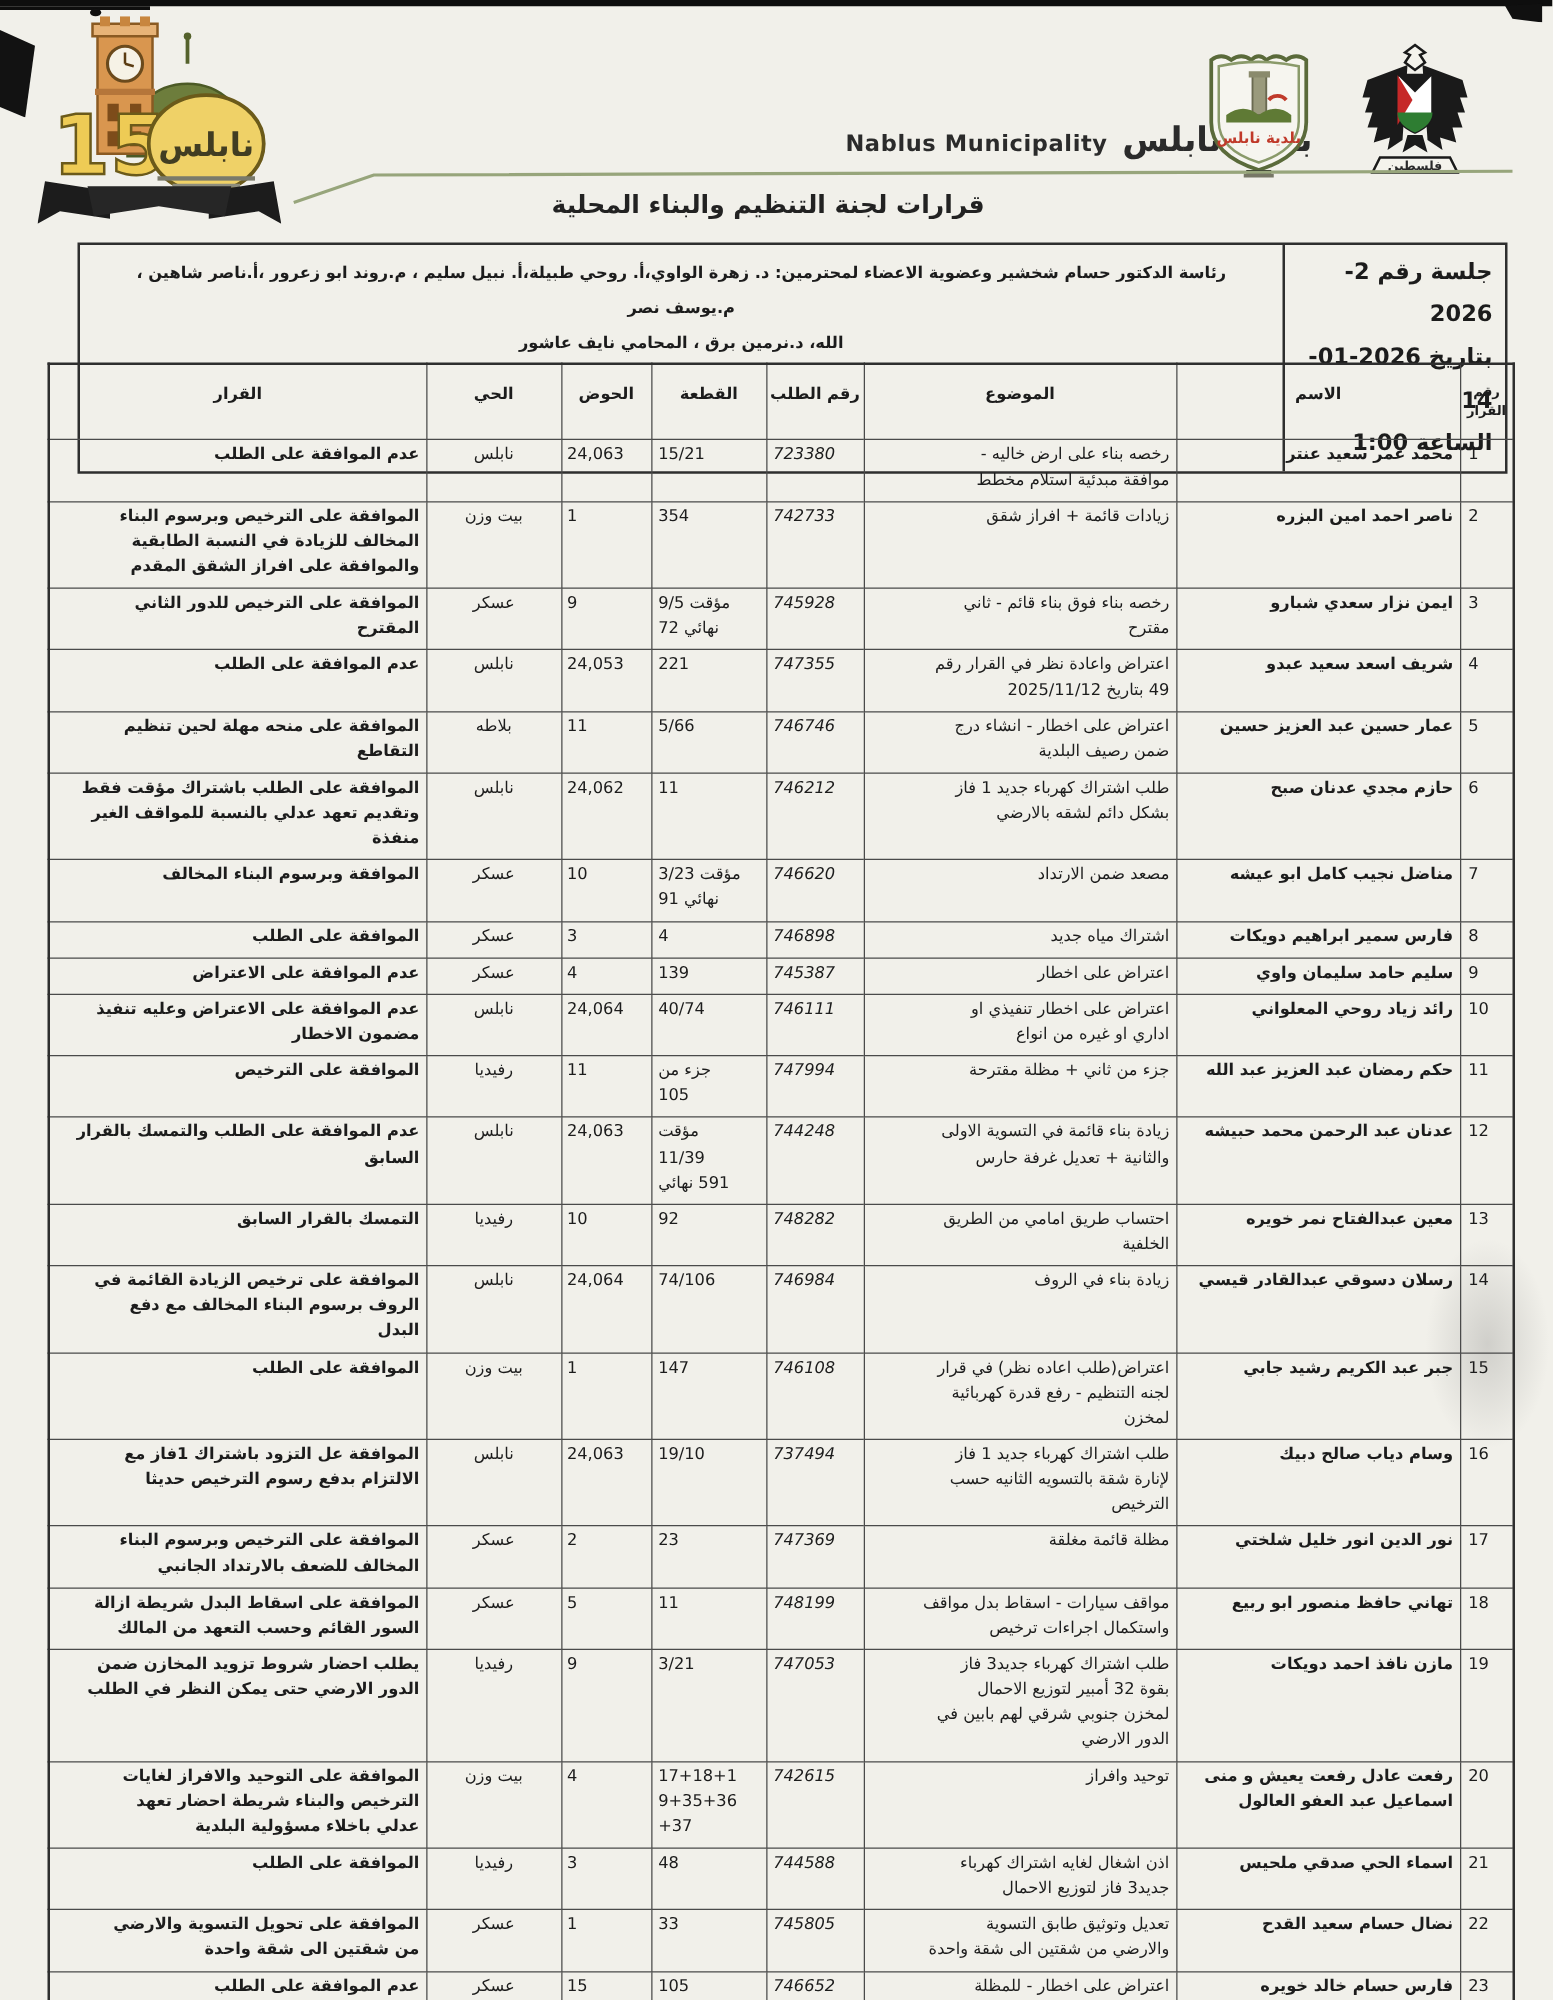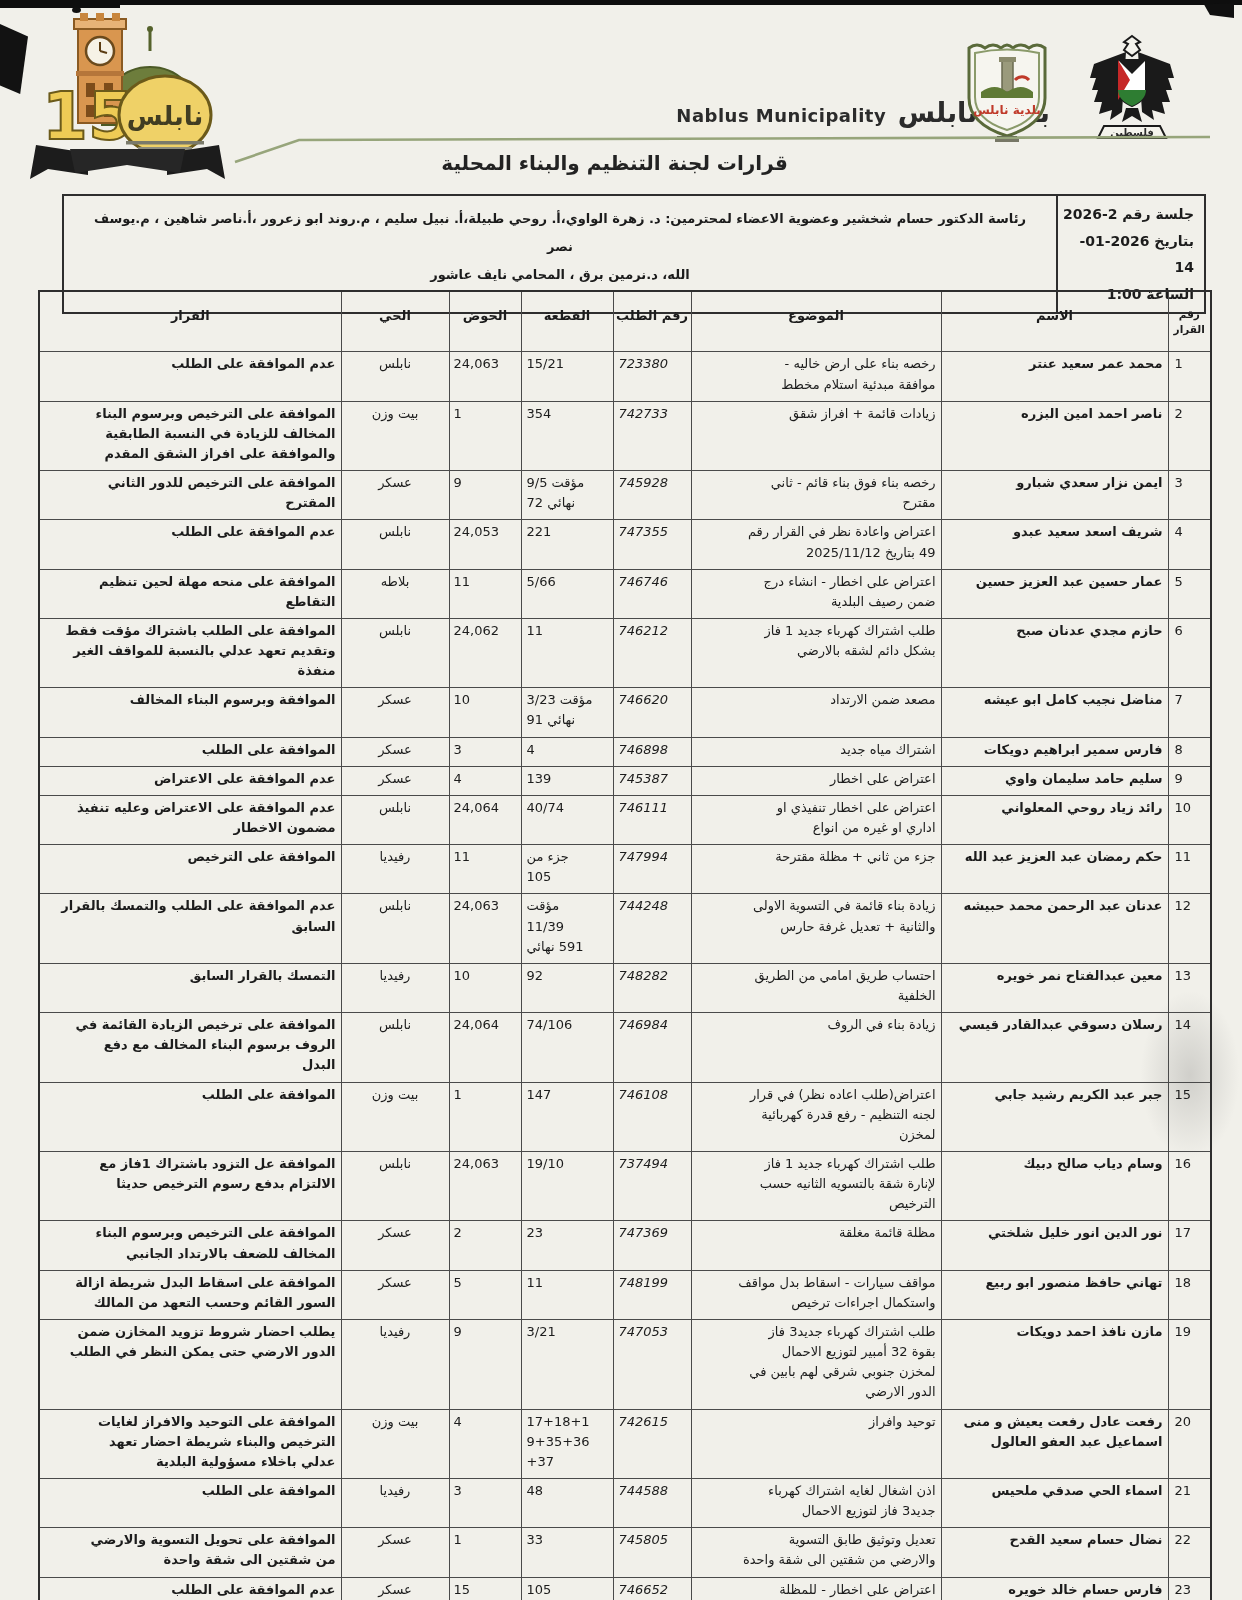--- a/index.html
+++ b/index.html
@@ -32,8 +32,8 @@
   
   .session{position:absolute;left:62px;top:194px;width:1144px;box-sizing:border-box;
     border:2px solid #2e2e2e;display:flex;direction:rtl;background:transparent;min-height:86px;}
-  .session-meta{width:148px;box-sizing:border-box;border-left:2px solid #2e2e2e;
-    padding:5px 10px 5px 4px;font-weight:bold;font-size:14px;line-height:1.9;text-align:right;direction:rtl;}
+  .session-meta{width:178px;box-sizing:border-box;border-left:2px solid #2e2e2e;
+    padding:5px 10px 5px 4px;font-weight:bold;font-size:18px;line-height:1.9;text-align:right;direction:rtl;}
   .session-members{flex:1;box-sizing:border-box;padding:9px 16px;text-align:center;direction:rtl;
     font-weight:bold;font-size:13px;line-height:2.15;white-space:pre-line;}
   

